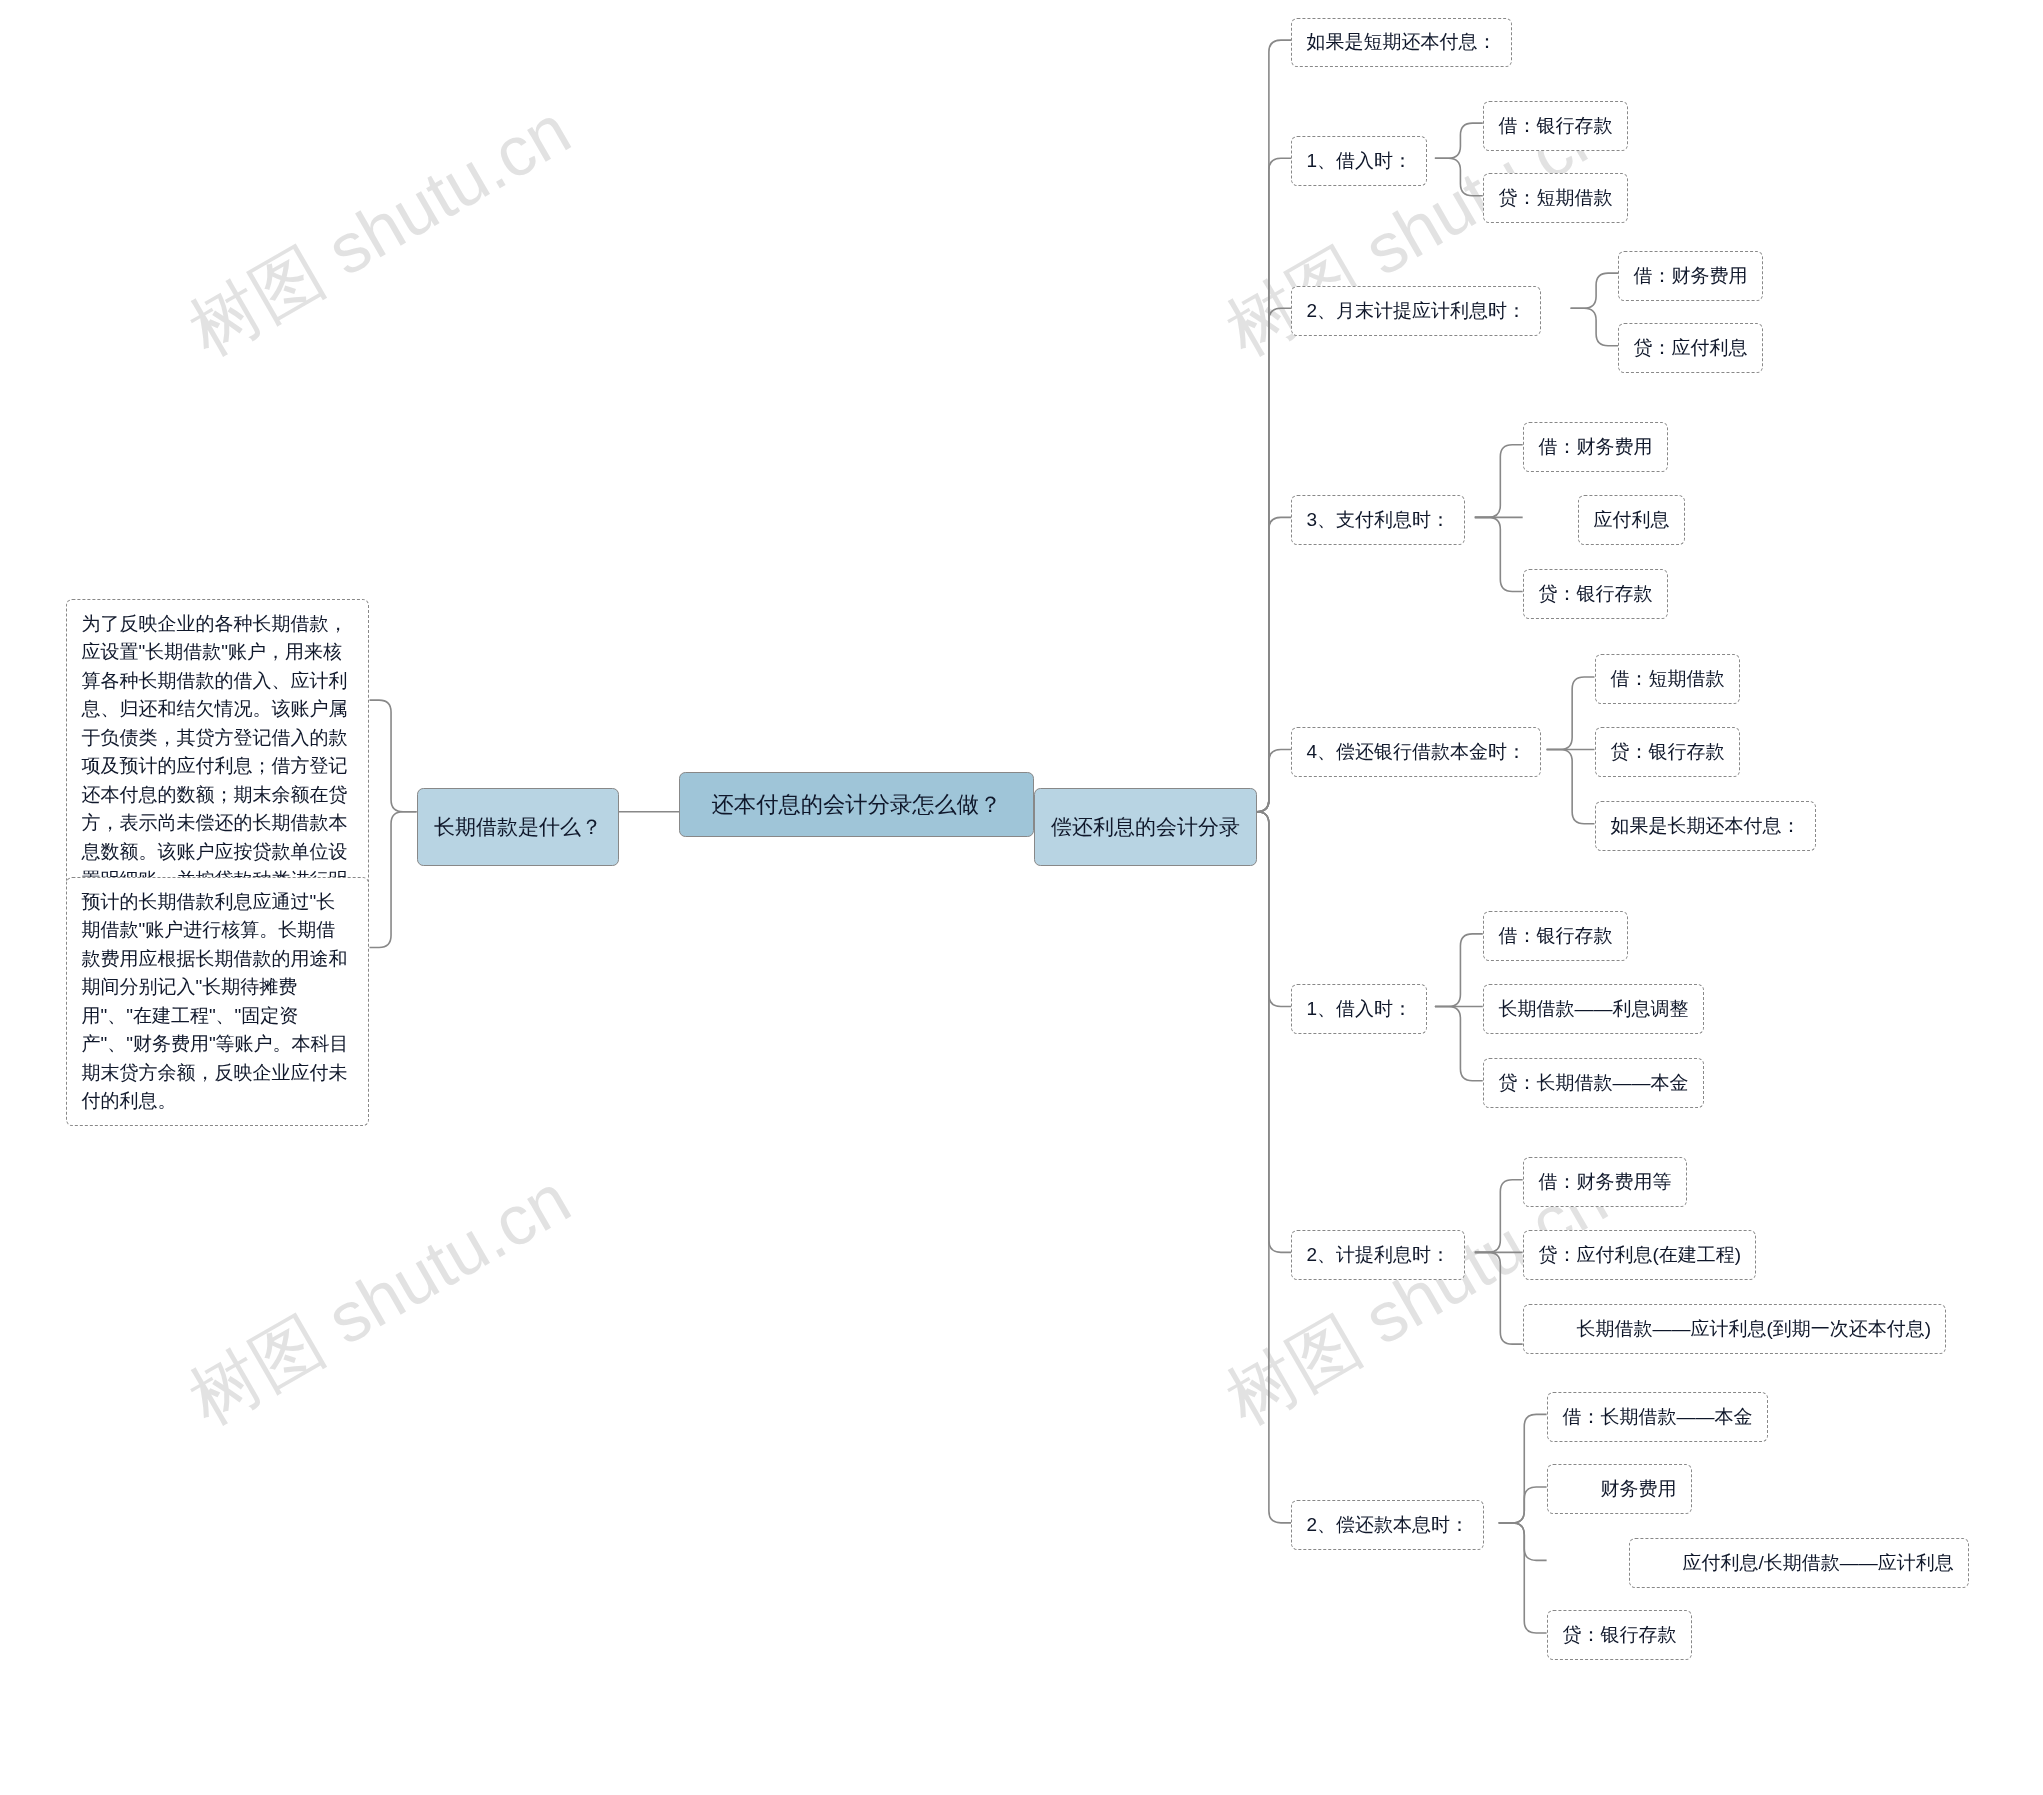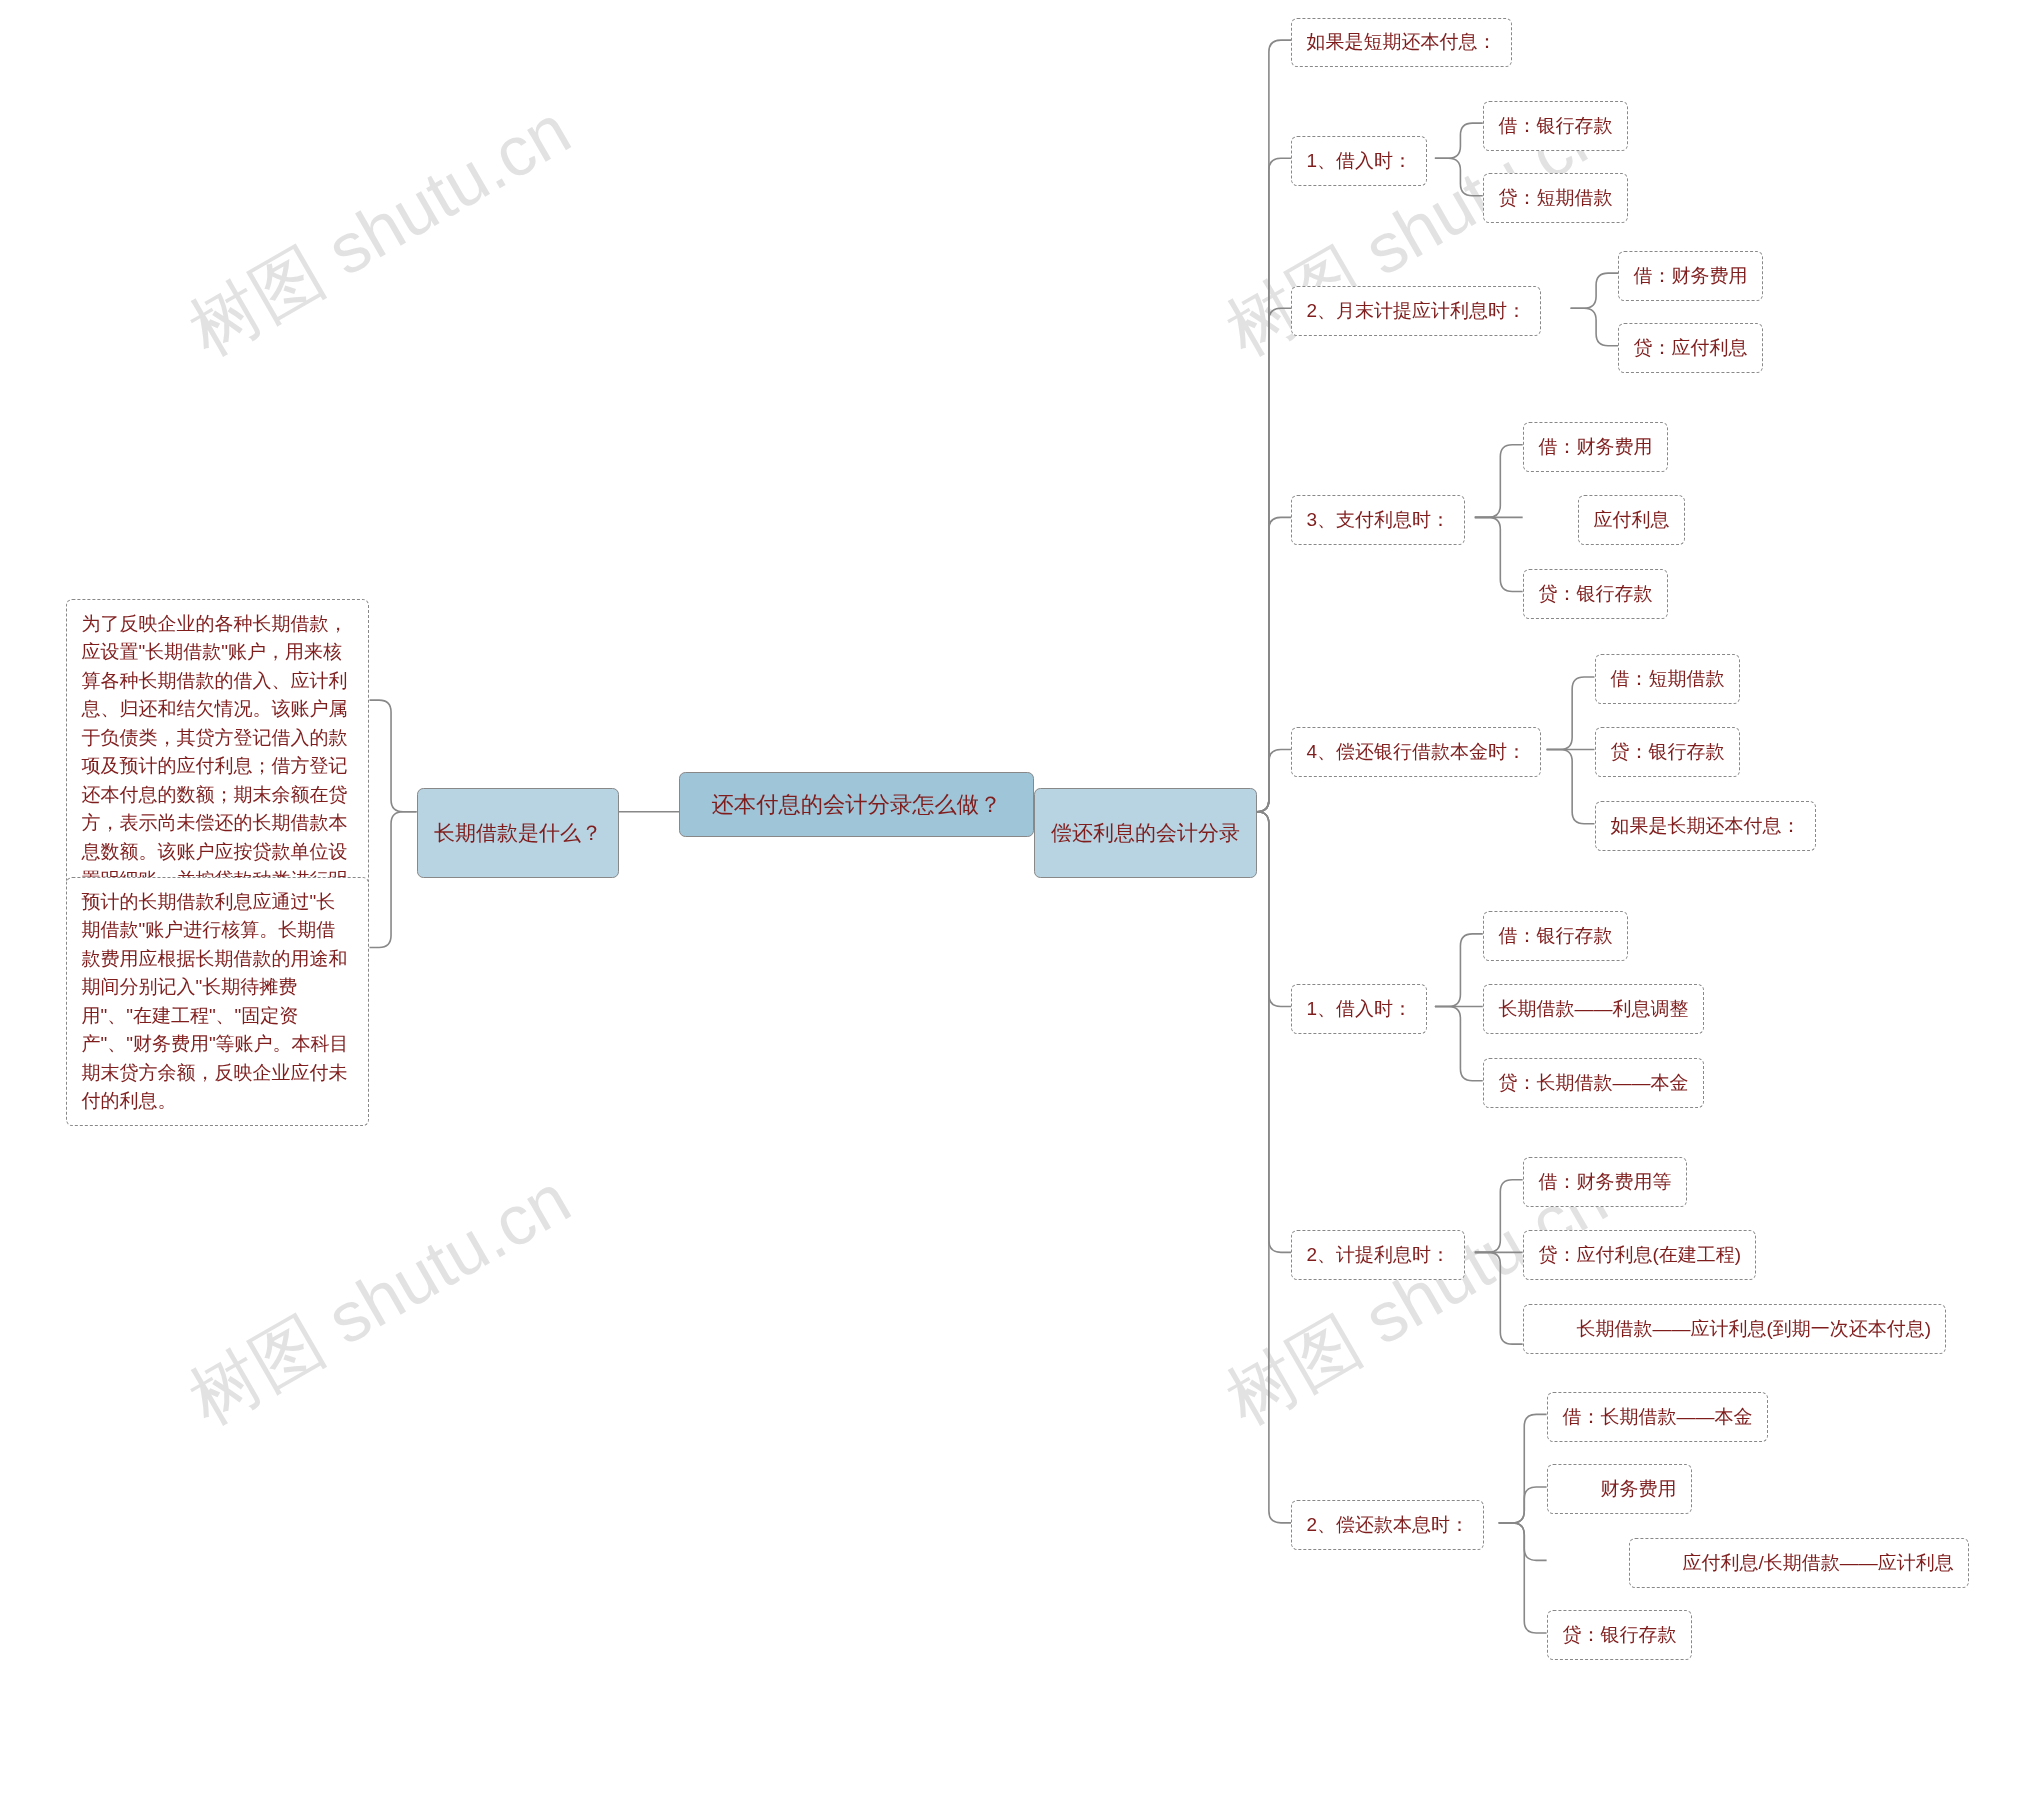--- a/index.html
+++ b/index.html
@@ -3,7 +3,7 @@
 <meta charset="utf-8">
 <style>
 html,body{margin:0;padding:0;width:2043px;height:1796px;background:#fff;font-family:"Microsoft YaHei","PingFang SC",Arial,sans-serif;position:relative;overflow:hidden}
-.node{position:absolute;border:1.6px dashed #888;border-radius:6.4px;padding:9.6px 14.4px;font-size:19px;color:#7f1d1d;line-height:1.5;background:#fff;box-sizing:border-box}
+.node{position:absolute;border:1.6px dashed #888;border-radius:6.4px;padding:9.6px 14.4px;font-size:19px;color:#0f172a;line-height:1.5;background:#fff;box-sizing:border-box}
 .root{background:#9fc5d8;border-style:solid;font-size:22.3px;text-align:center;padding:16px 19px;line-height:1.4}
 .branch{background:#b8d4e3;border-style:solid;font-size:21px;padding:28px 16px}
 .leaf-narrow{max-width:303px}

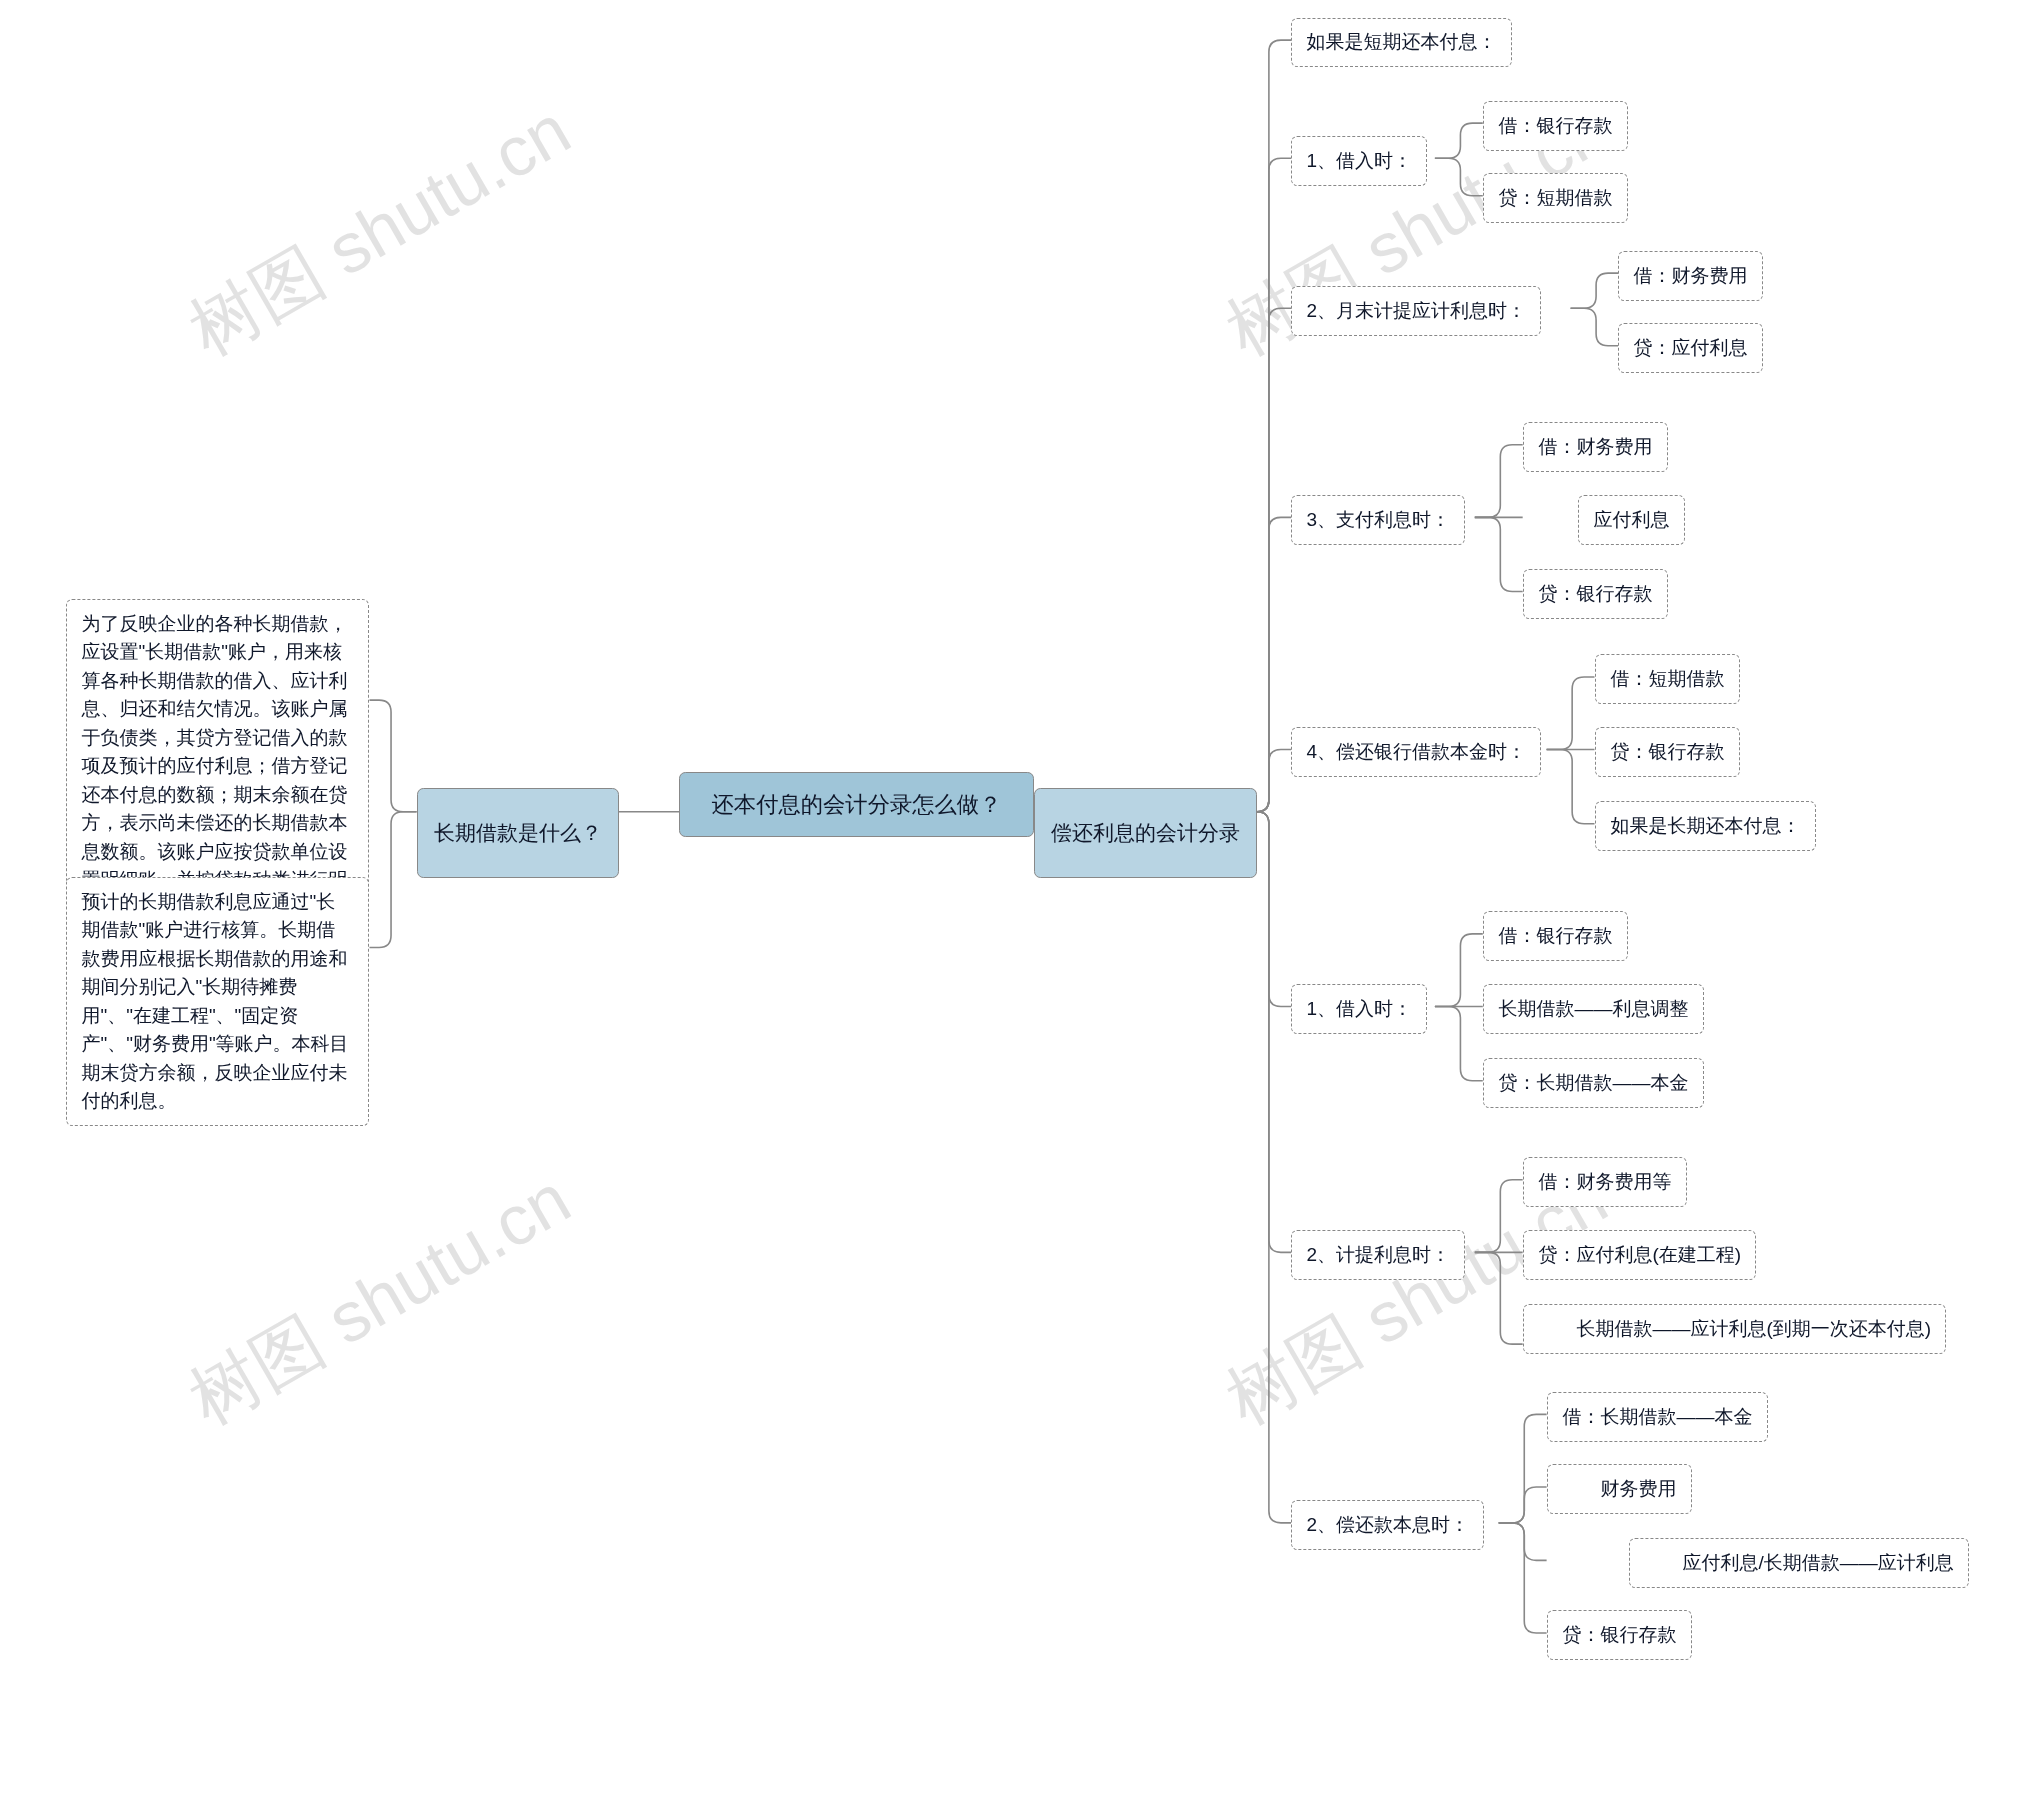--- a/index.html
+++ b/index.html
@@ -5,7 +5,7 @@
 html,body{margin:0;padding:0;width:2043px;height:1796px;background:#fff;font-family:"Microsoft YaHei","PingFang SC",Arial,sans-serif;position:relative;overflow:hidden}
 .node{position:absolute;border:1.6px dashed #888;border-radius:6.4px;padding:9.6px 14.4px;font-size:19px;color:#0f172a;line-height:1.5;background:#fff;box-sizing:border-box}
 .root{background:#9fc5d8;border-style:solid;font-size:22.3px;text-align:center;padding:16px 19px;line-height:1.4}
-.branch{background:#b8d4e3;border-style:solid;font-size:21px;padding:28px 16px}
+.branch{background:#b8d4e3;border-style:solid;font-size:21px;padding:22px 16px}
 .leaf-narrow{max-width:303px}
 svg.connectors{position:absolute;top:0;left:0;width:2043px;height:1796px;pointer-events:none}
 .watermark{position:absolute;font-size:70px;color:rgba(150,150,150,0.28);transform:rotate(-30deg);transform-origin:center;white-space:nowrap;pointer-events:none;font-family:Arial,sans-serif}

